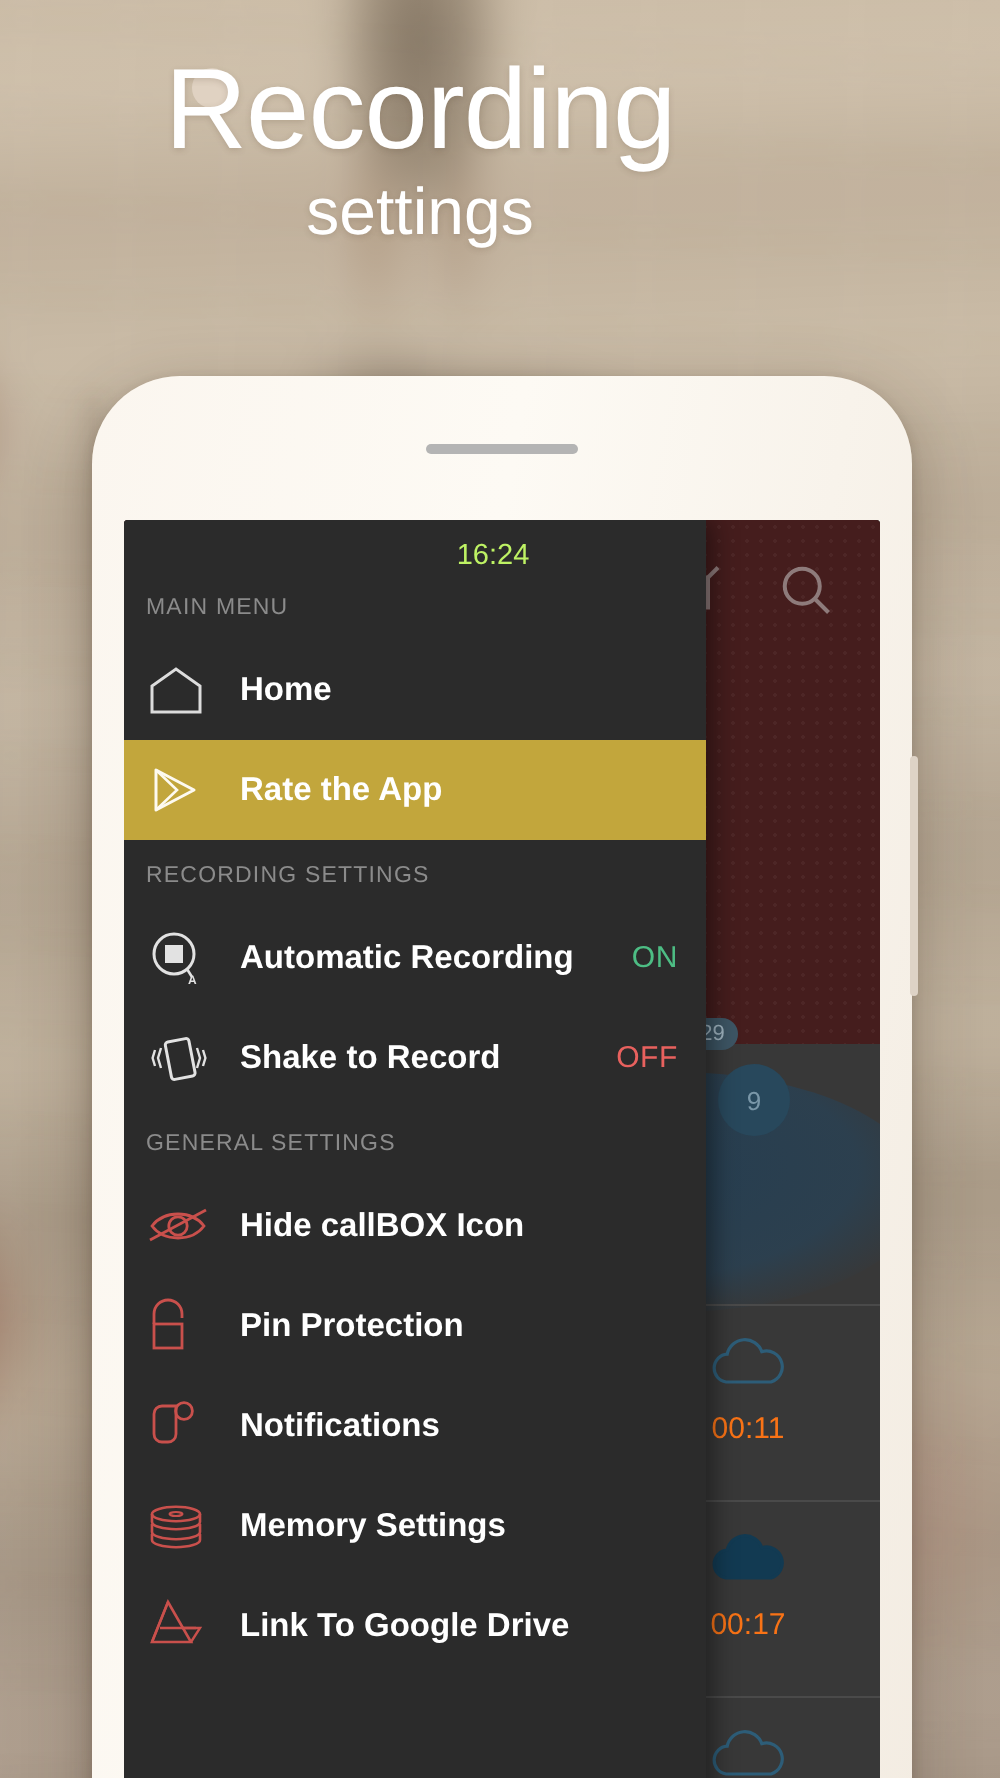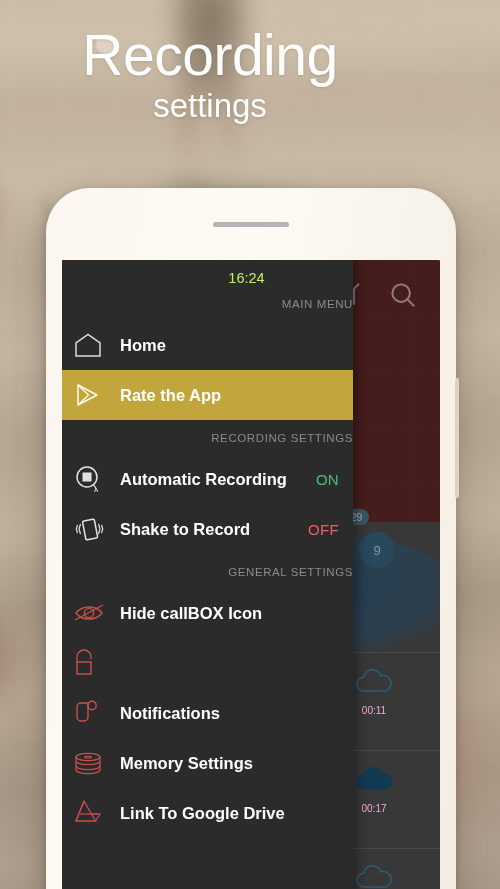--- a/index.html
+++ b/index.html
@@ -199,7 +199,6 @@
     font-size: 11.5px;
     letter-spacing: 0.6px;
     padding: 12px 0 10px 11px;
-    text-align: right;
   }
   .menu-item {
     display: flex; align-items: center;

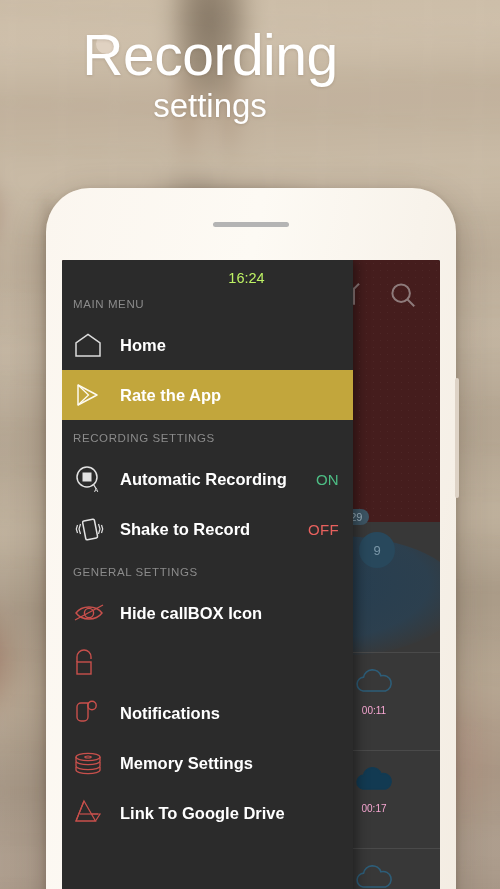--- a/index.html
+++ b/index.html
@@ -407,6 +407,7 @@
               <path d="M4 13 V8 A7 7 0 0 1 18 8 V10" fill="none" stroke="#c9504c" stroke-width="1.4"></path>
             </svg>
           </span>
+          <span class="mi-label">Pin Protection</span>
         </div>
 
         <div class="menu-item">

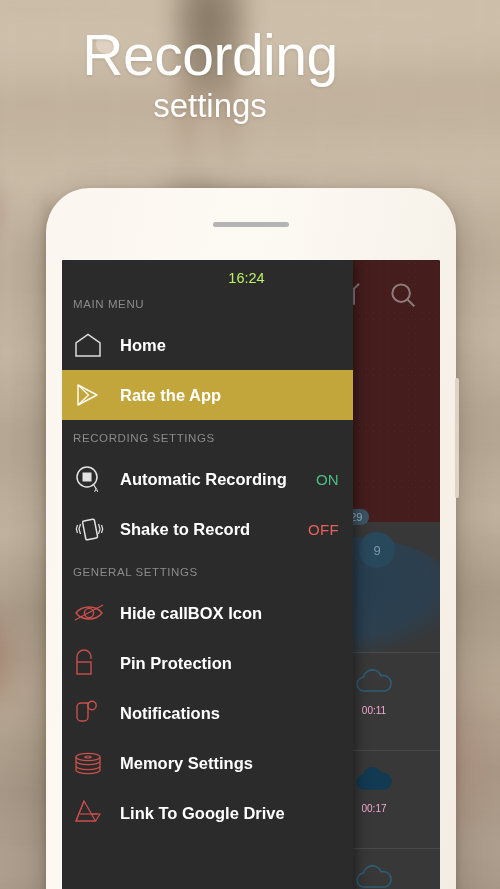--- a/index.html
+++ b/index.html
@@ -170,7 +170,7 @@
     border-top: 1px solid #4a4a4a;
   }
   .rec-row .cloud-wrap { text-align: center; padding-top: 14px; }
-  .rec-row .dur { color: #f9a8d4; font-size: 10px; margin-top: 4px; text-align: center; }
+  .rec-row .dur { color: #f97316; font-size: 15px; margin-top: 4px; text-align: center; }
 
   
   .statusbar {

